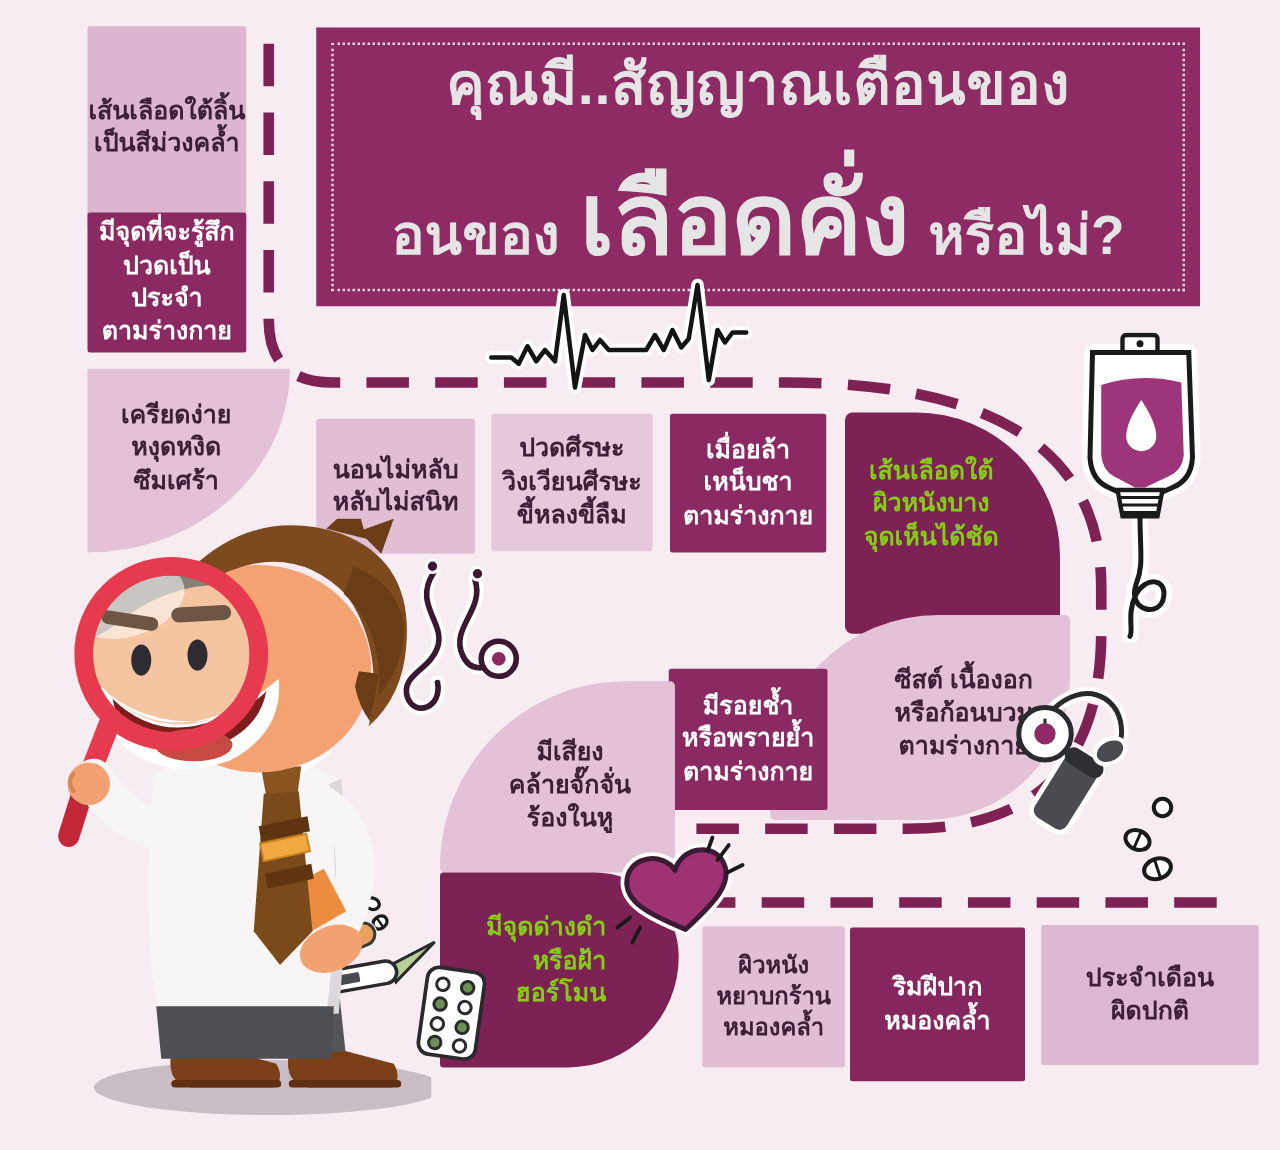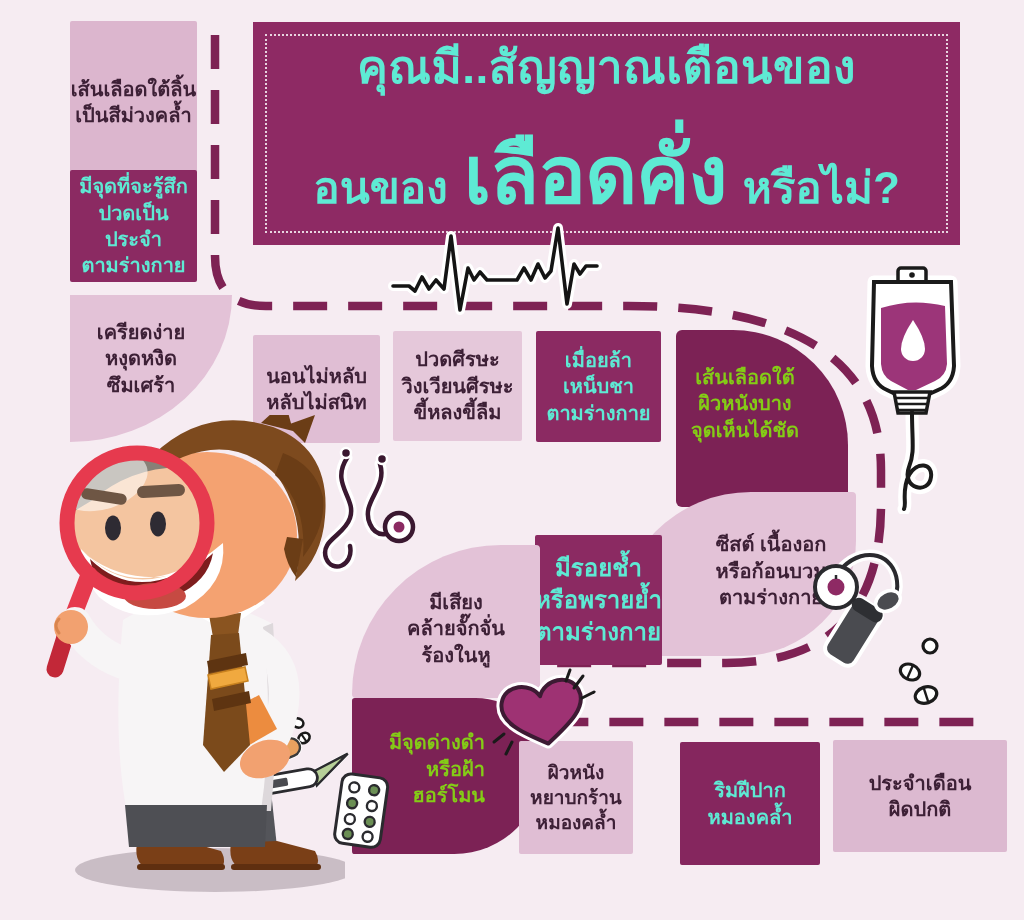--- a/index.html
+++ b/index.html
@@ -11,7 +11,7 @@
   .maroonbox{background:#8b2a62;color:#5eead4;border-radius:2px;}
   .cornerpink{background:#e3c2d7;color:#3d2036;}
   .cornermaroon{background:#7c2255;color:#84cc16;}
-  #title-box{background:#8e2a64;color:#5eead4;}
+  #title-box{background:#8e2a64;color:#e5e5e5;}
   #title-inner{position:absolute;left:12px;top:12px;right:12px;bottom:12px;border:2px dotted rgba(255,255,255,.8);display:flex;flex-direction:column;align-items:center;justify-content:center;gap:8px;}
   #title-line1{font-size:46px;font-weight:600;letter-spacing:.5px;}
   #title-line2{display:flex;align-items:baseline;gap:16px;font-weight:600;}

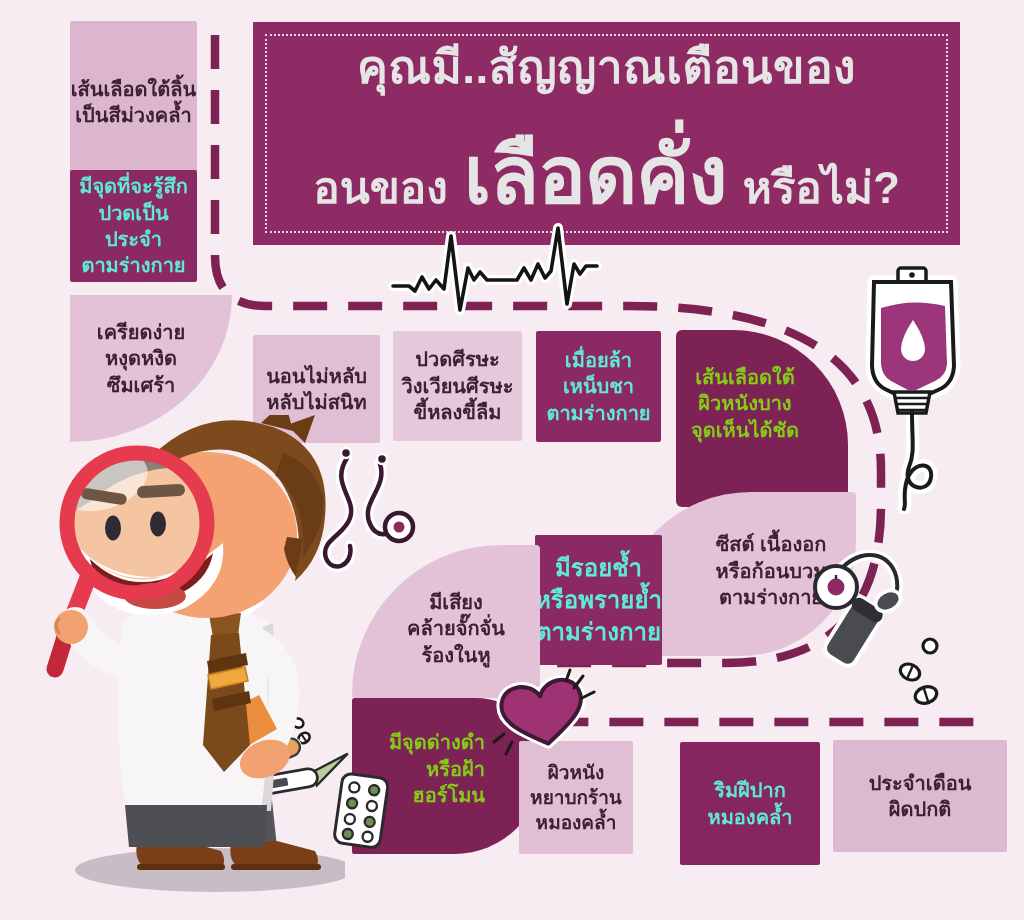--- a/index.html
+++ b/index.html
@@ -8,7 +8,7 @@
   .abs{position:absolute;}
   .label{white-space:pre-line;font-weight:600;display:flex;align-items:center;justify-content:center;text-align:center;line-height:1.32;}
   .pinkbox{background:#ddbcd3;color:#3d2036;border-radius:2px;}
-  .maroonbox{background:#8b2a62;color:#5eead4;border-radius:2px;}
+  .maroonbox{background:#8b2a62;color:#ffffff;border-radius:2px;}
   .cornerpink{background:#e3c2d7;color:#3d2036;}
   .cornermaroon{background:#7c2255;color:#84cc16;}
   #title-box{background:#8e2a64;color:#e5e5e5;}

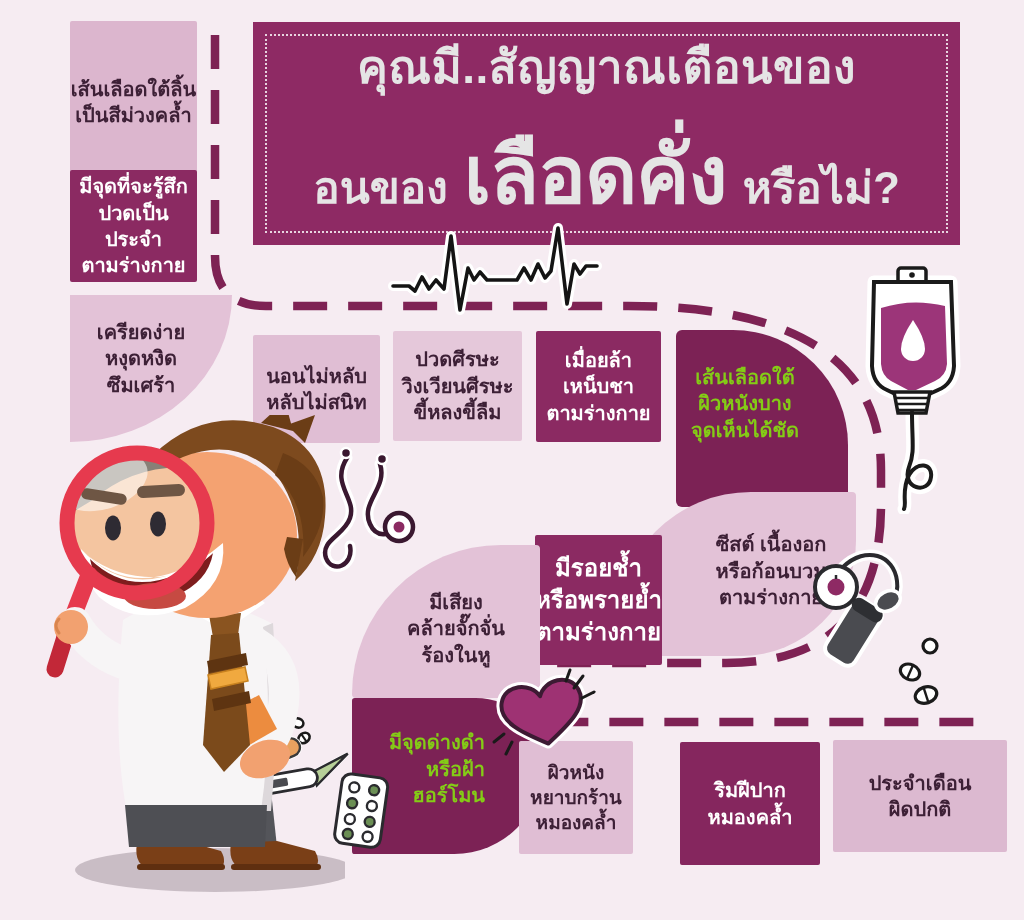--- a/index.html
+++ b/index.html
@@ -69,7 +69,7 @@
 หรือก้อนบวม
 ตามร่างกาย</div>
 
-  <div class="abs label maroonbox" style="left:535px;top:535px;width:127px;height:130px;font-size:24px;z-index:2;">มีรอยช้ำ
+  <div class="abs label maroonbox" style="left:535px;top:535px;width:127px;height:113px;font-size:20px;z-index:2;">มีรอยช้ำ
 หรือพรายย้ำ
 ตามร่างกาย</div>
 

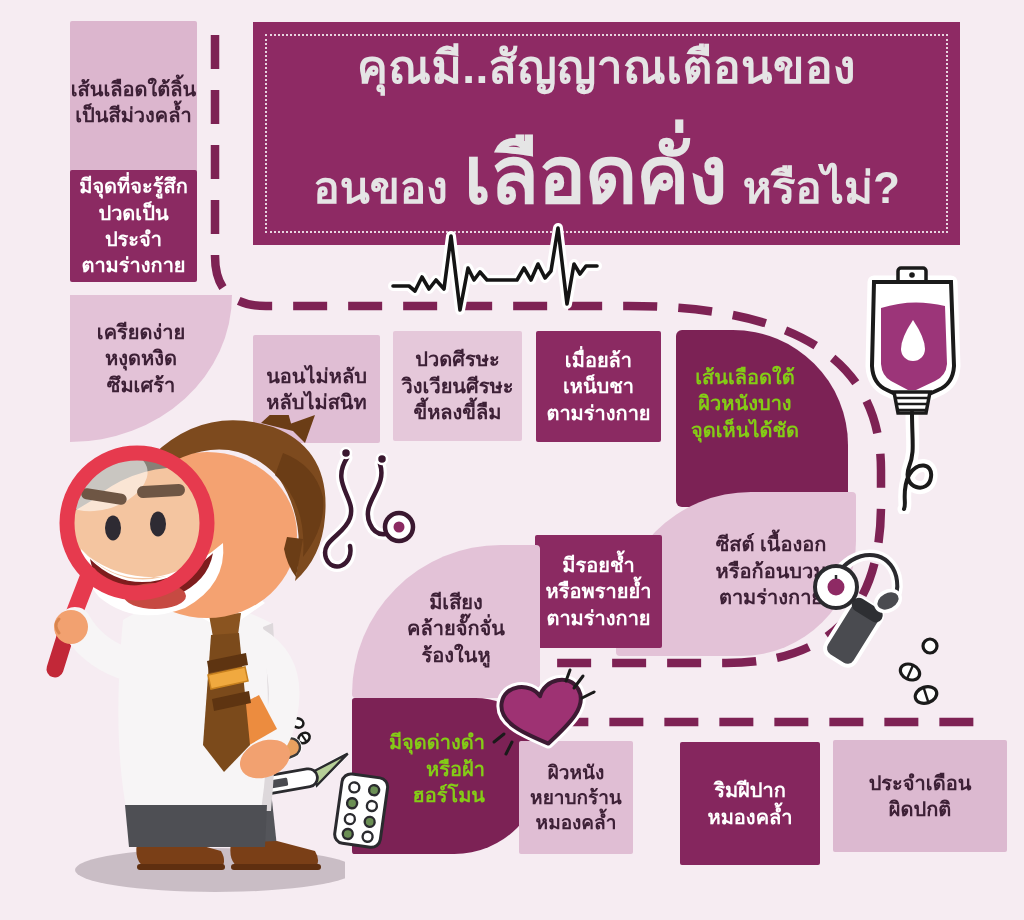--- a/index.html
+++ b/index.html
@@ -81,7 +81,7 @@
 หรือฝ้า
 ฮอร์โมน</div>
 
-  <div class="abs label pinkbox" style="left:519px;top:741px;width:114px;height:113px;font-size:19px;background:#e0bed4;z-index:2;">ผิวหนัง
+  <div class="abs label pinkbox" style="left:562px;top:741px;width:114px;height:113px;font-size:19px;background:#e0bed4;z-index:2;">ผิวหนัง
 หยาบกร้าน
 หมองคล้ำ</div>
 

